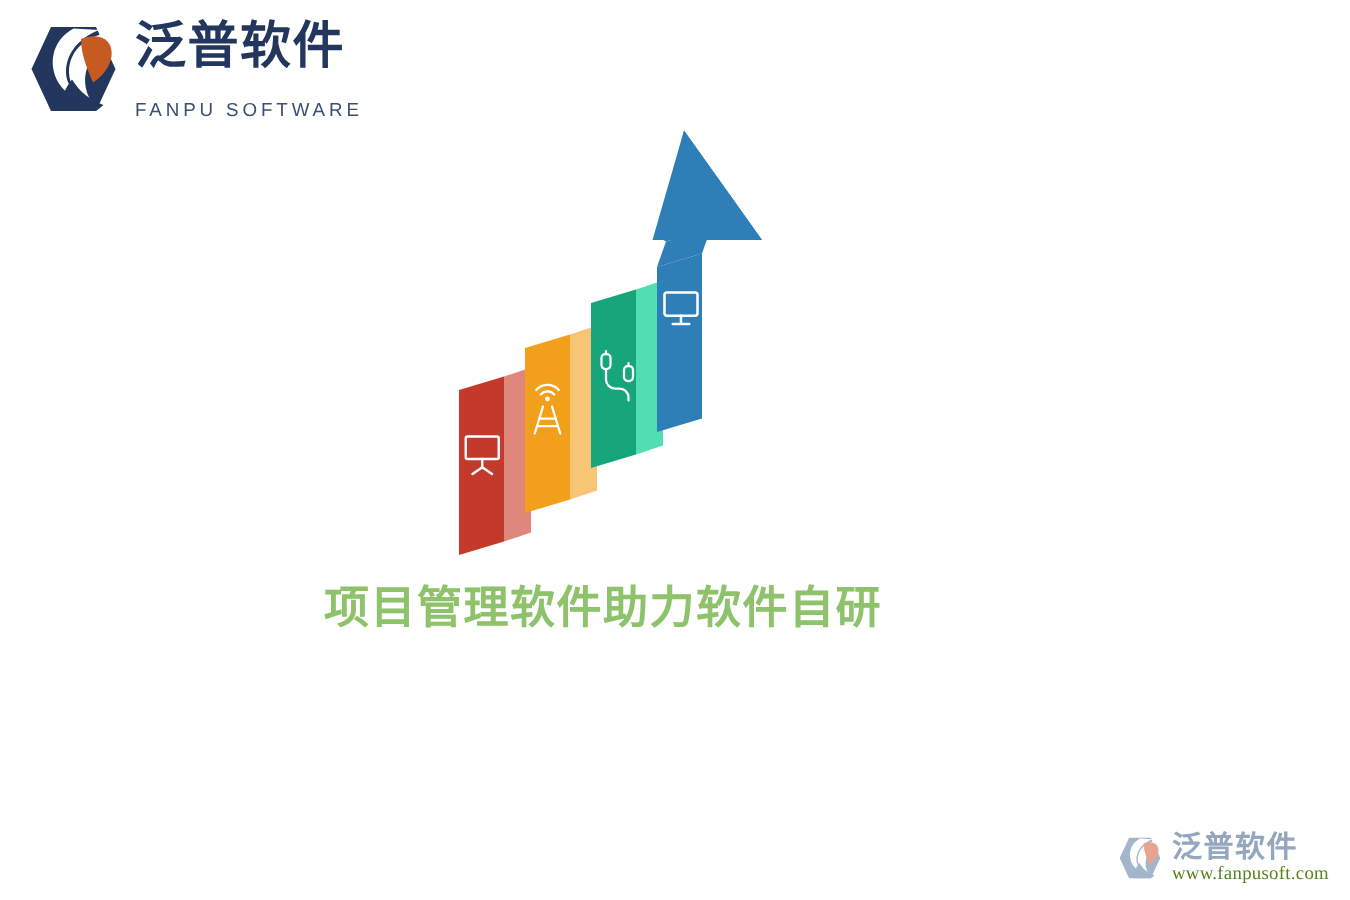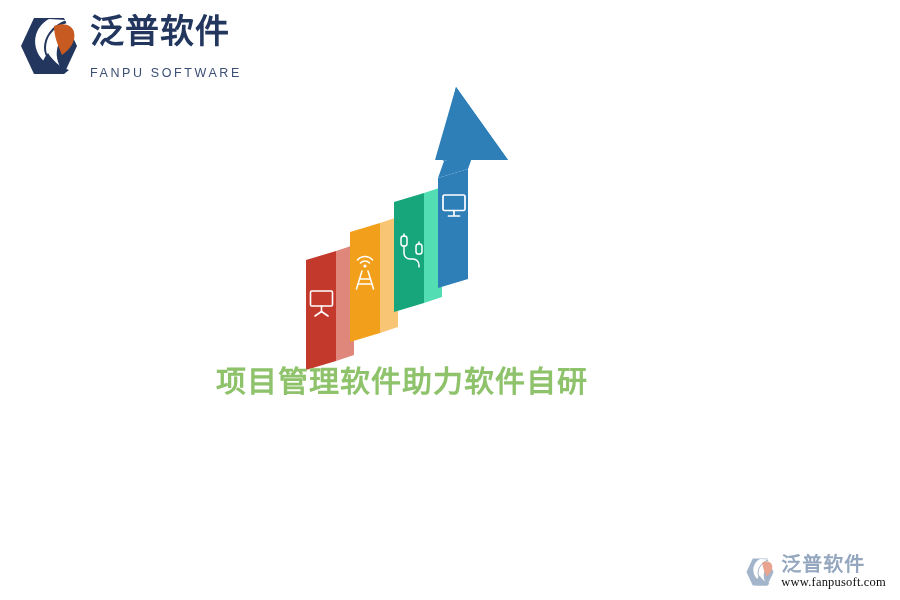--- a/index.html
+++ b/index.html
@@ -75,7 +75,7 @@
   #headline {
     position: absolute;
     left: 0;
-    top: 360px;
+    top: 384px;
     width: 804px;
     text-align: center;
   }

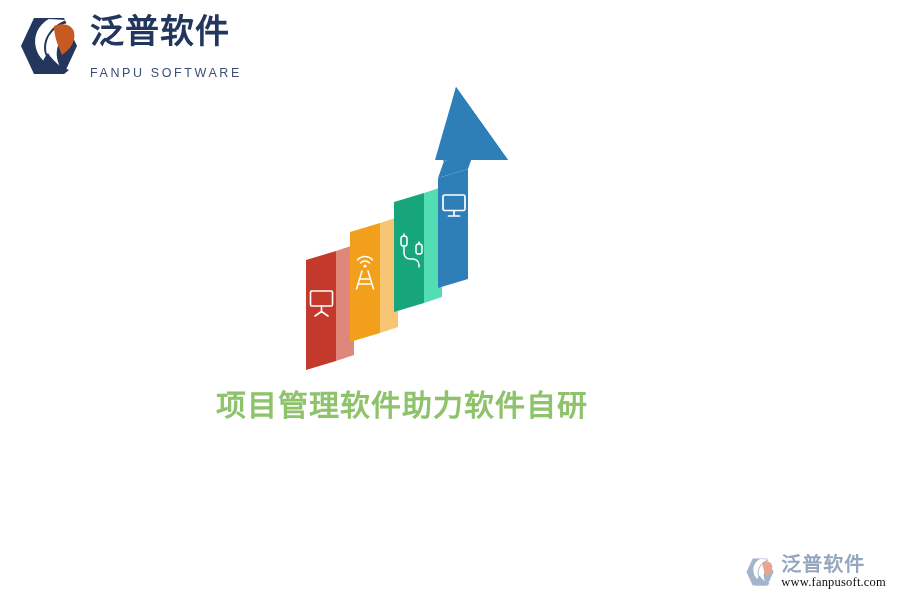--- a/index.html
+++ b/index.html
@@ -118,7 +118,7 @@
   }
   #watermark .wm-url {
     font-size: 12.5px;
-    color: #000000;
+    color: #4d7c0f;
     letter-spacing: 0.2px;
     line-height: 1.2;
     font-family: "Liberation Serif", serif;

